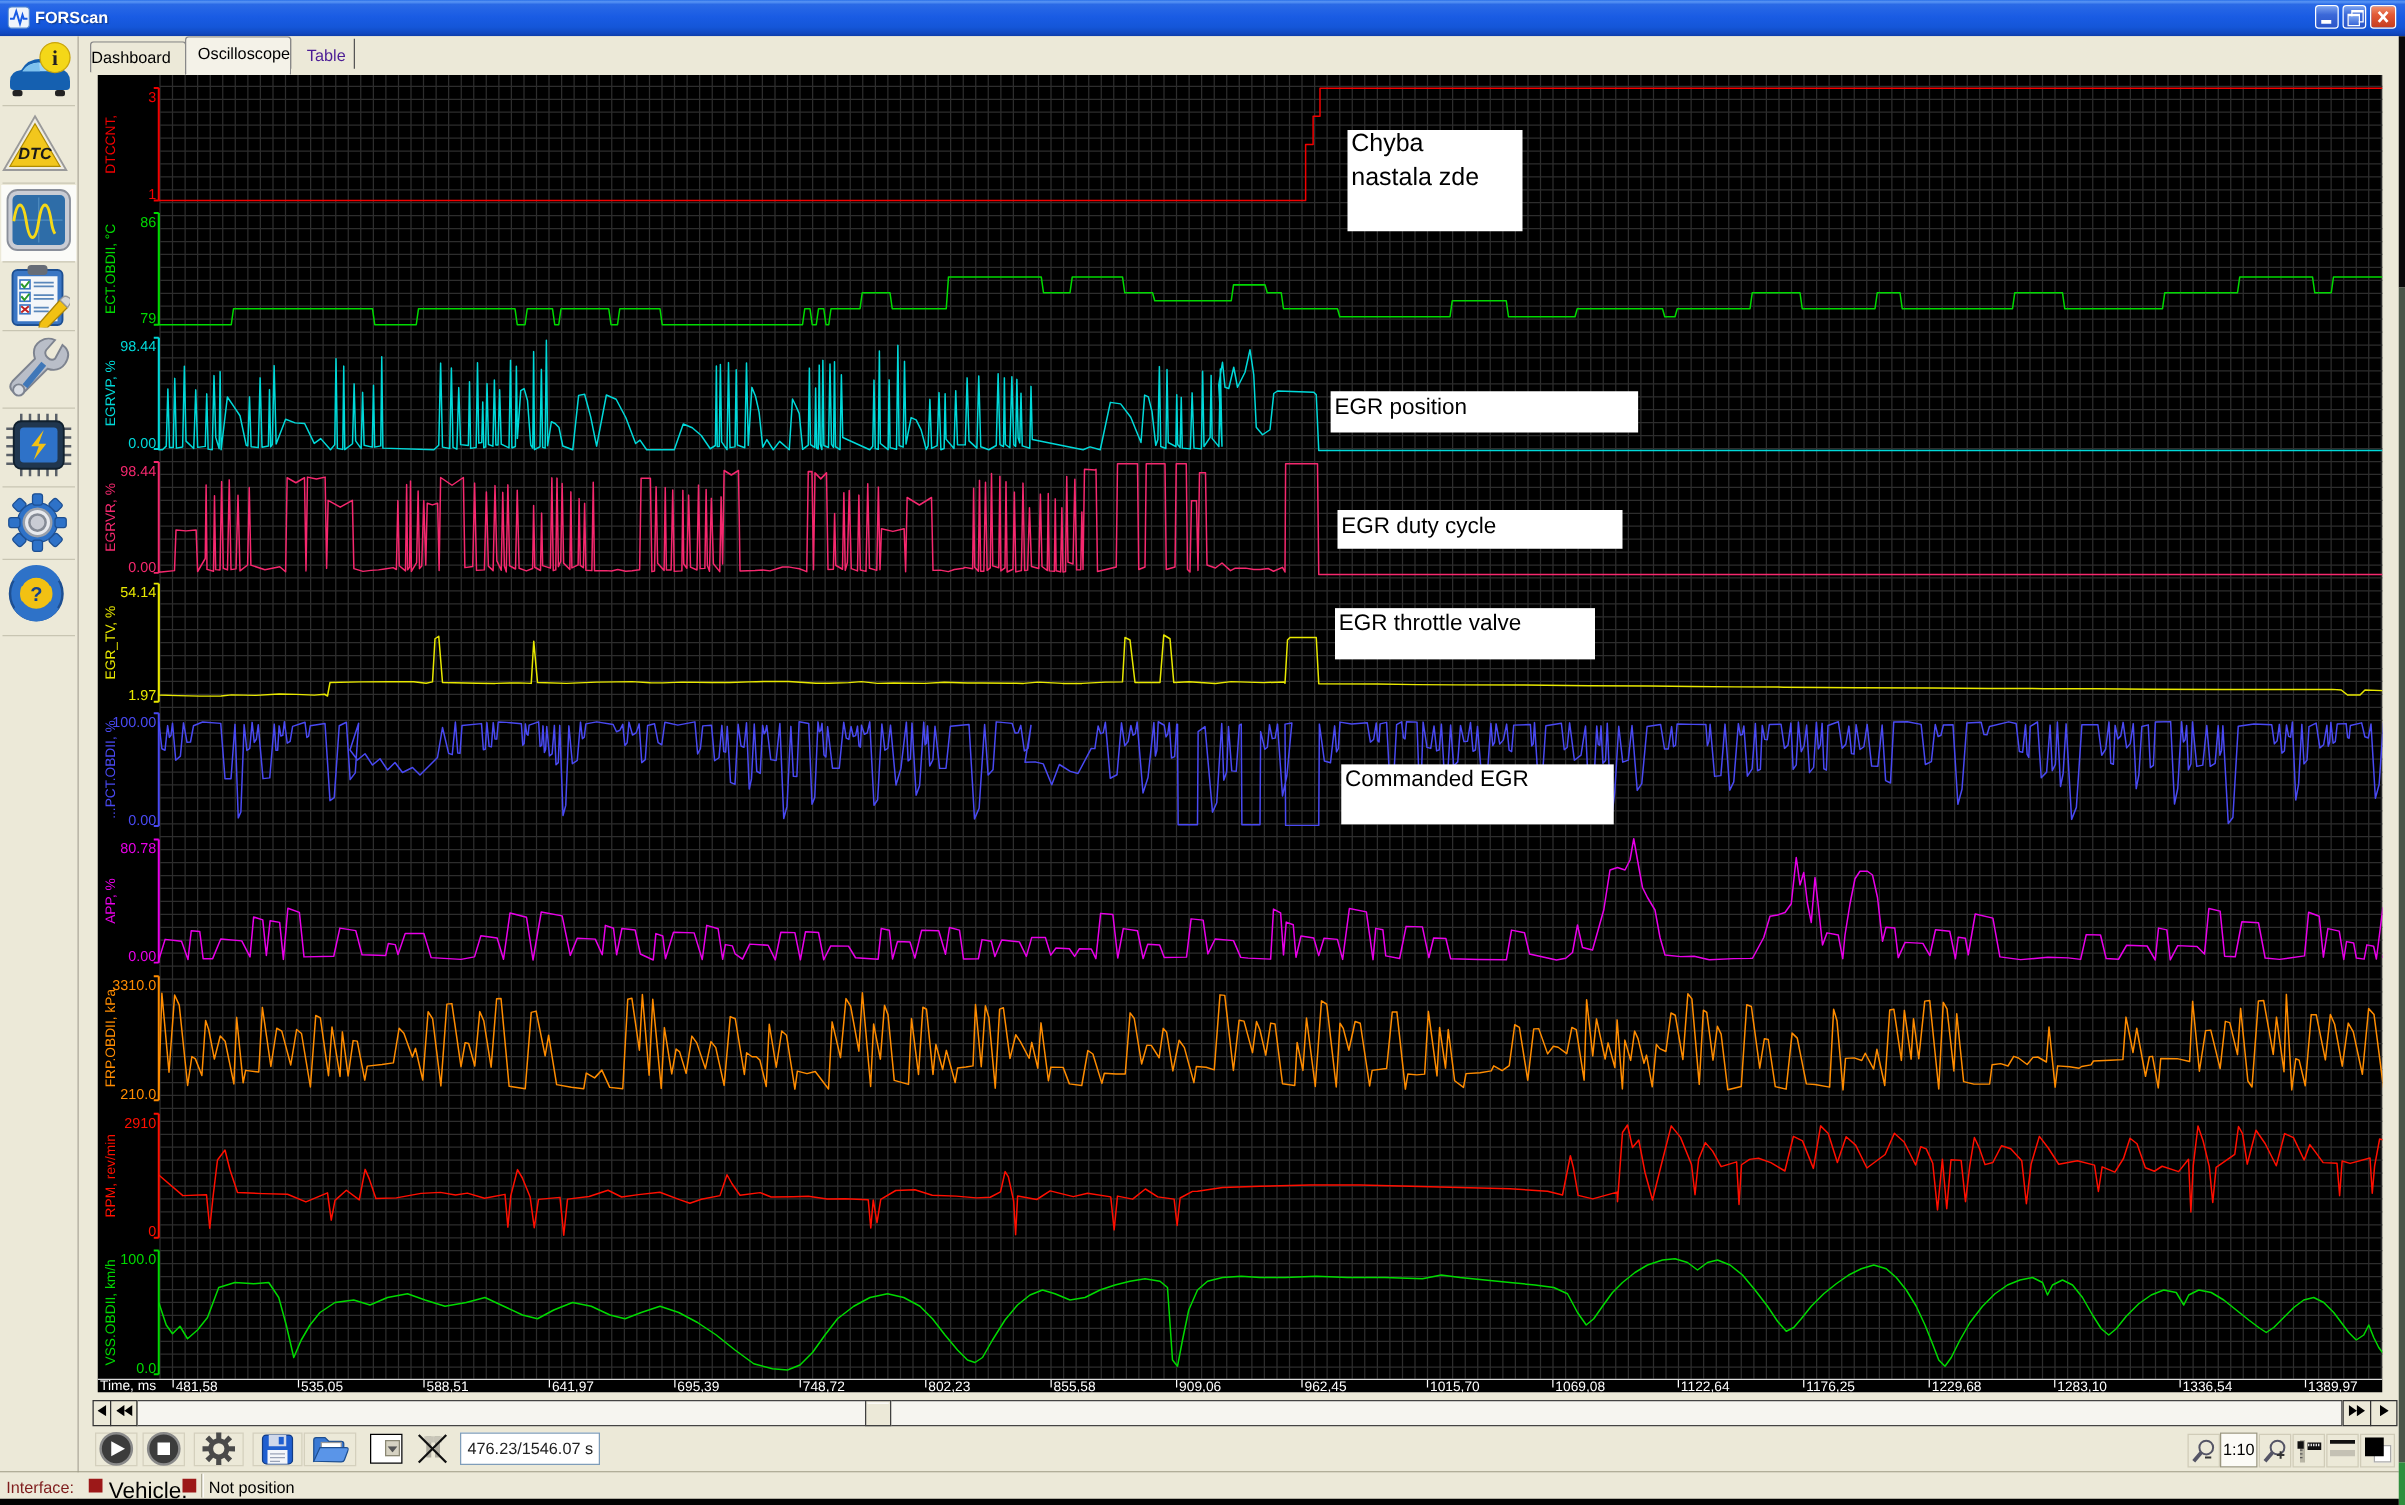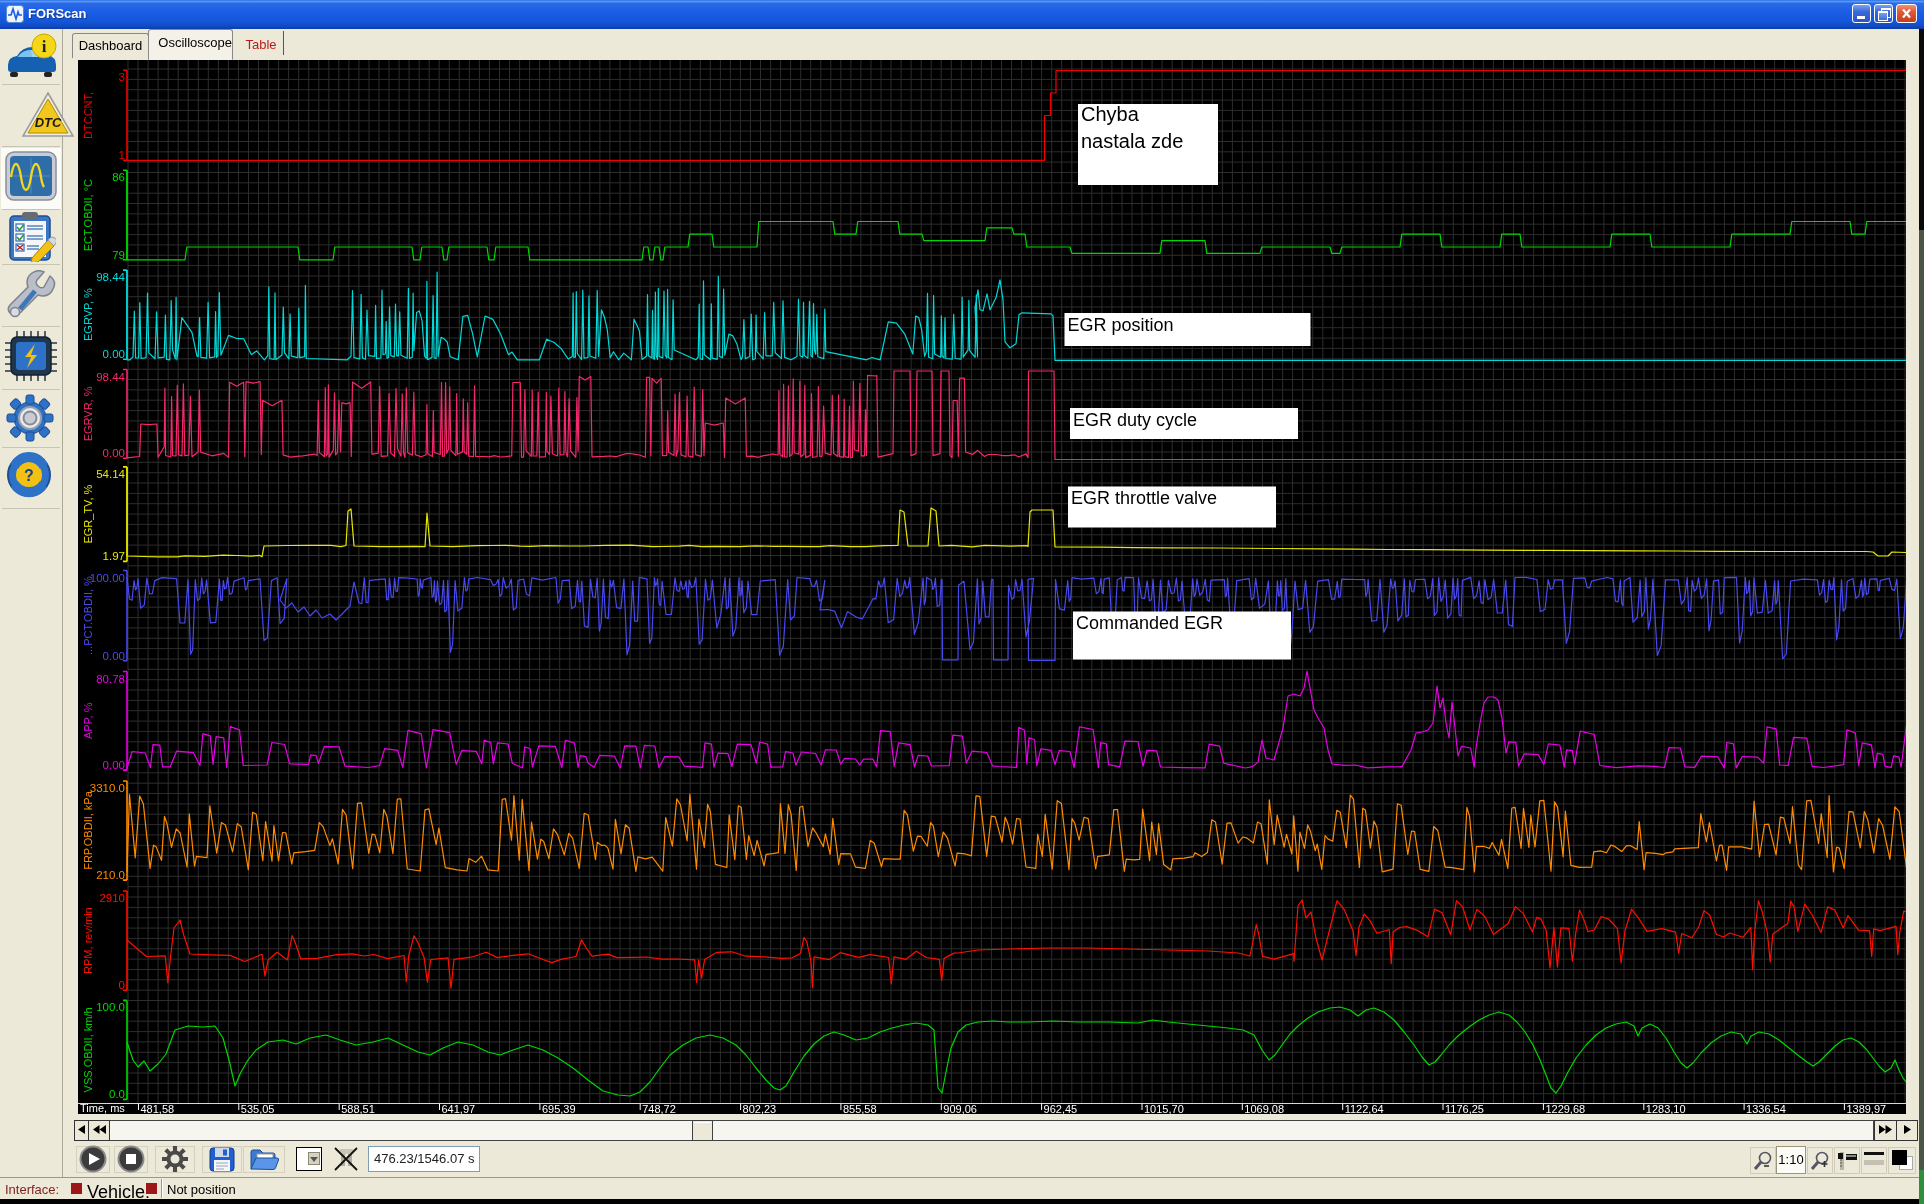--- a/index.html
+++ b/index.html
@@ -25,7 +25,7 @@
 </div>
 
 <div style="position:absolute;left:62px;top:29px;width:1857px;height:31px;background:#ece9d8"></div>
-<div style="position:absolute;left:72px;top:33px;width:75px;height:24px;border:1px solid #888;border-bottom:none;border-radius:3px 3px 0 0;background:#ece9d8;font-size:13px;color:#000;text-align:center;line-height:23px">Dashboard</div>
+<div style="position:absolute;left:72px;top:33px;width:75px;height:24px;border:1px solid #888;border-bottom:none;border-radius:3px 3px 0 0;background:#ece9d8;font-size:13px;color:#000;text-align:left;line-height:23px">Dashboard</div>
 <div style="position:absolute;left:148px;top:29px;width:83px;height:29px;border:1px solid #888;border-bottom:1px solid #f4f2e8;border-radius:3px 3px 0 0;background:#f4f2e8;font-size:13px;color:#000;text-align:right;line-height:26px;z-index:3">Oscilloscope</div>
 <div style="position:absolute;left:232px;top:31px;width:1px;height:24px;background:#555"></div>
 <div style="position:absolute;left:240px;top:33px;width:42px;height:24px;font-size:13px;color:#b91c1c;text-align:center;line-height:23px">Table</div>

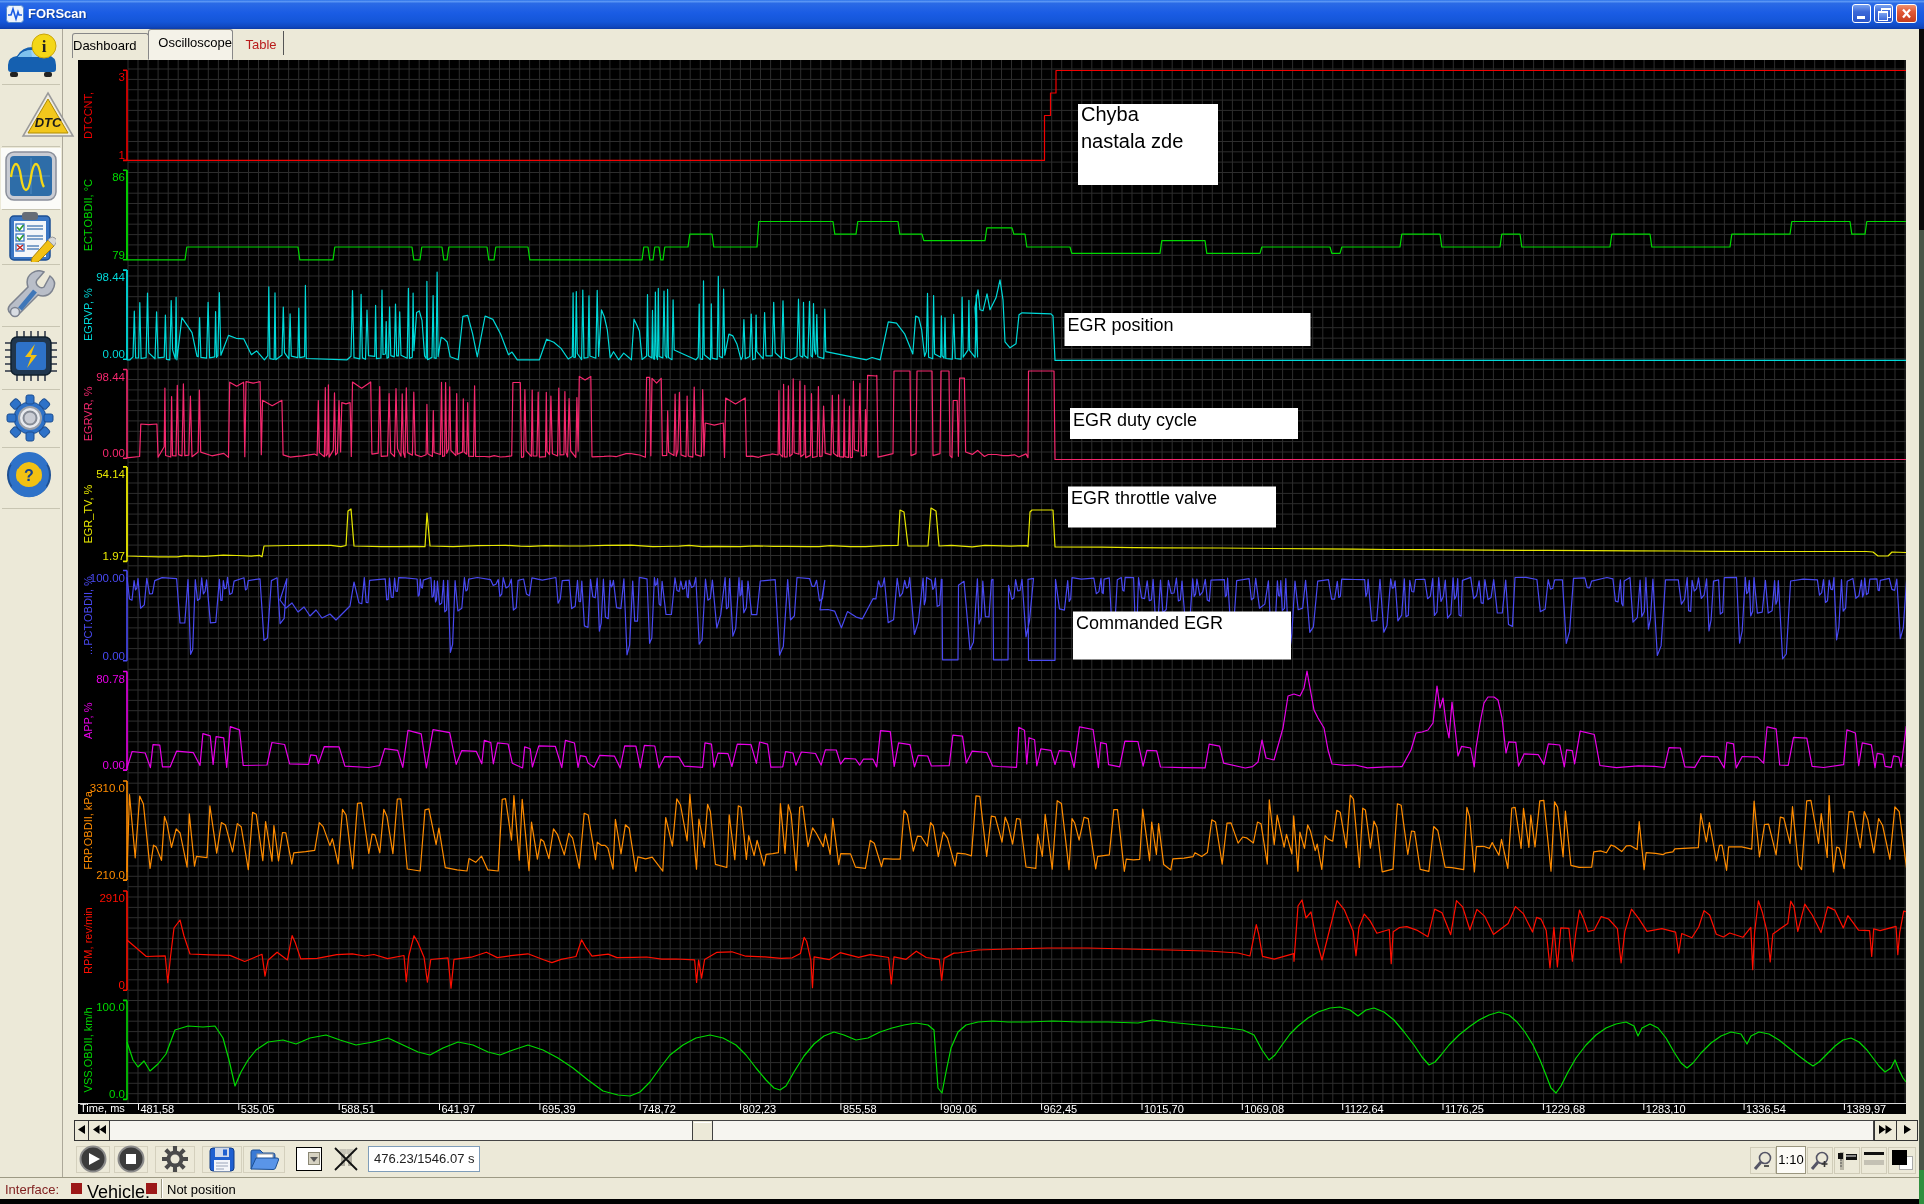--- a/index.html
+++ b/index.html
@@ -28,7 +28,7 @@
 <div style="position:absolute;left:72px;top:33px;width:75px;height:24px;border:1px solid #888;border-bottom:none;border-radius:3px 3px 0 0;background:#ece9d8;font-size:13px;color:#000;text-align:left;line-height:23px">Dashboard</div>
 <div style="position:absolute;left:148px;top:29px;width:83px;height:29px;border:1px solid #888;border-bottom:1px solid #f4f2e8;border-radius:3px 3px 0 0;background:#f4f2e8;font-size:13px;color:#000;text-align:right;line-height:26px;z-index:3">Oscilloscope</div>
 <div style="position:absolute;left:232px;top:31px;width:1px;height:24px;background:#555"></div>
-<div style="position:absolute;left:240px;top:33px;width:42px;height:24px;font-size:13px;color:#b91c1c;text-align:center;line-height:23px">Table</div>
+<div style="position:absolute;left:240px;top:33px;width:42px;height:24px;font-size:13px;color:#4c1d95;text-align:center;line-height:23px">Table</div>
 <div style="position:absolute;left:283px;top:31px;width:1px;height:24px;background:#555"></div>
 
 <div style="position:absolute;left:0;top:29px;width:62px;height:1170px;background:#ece9d8;border-right:1px solid #aca899"></div>

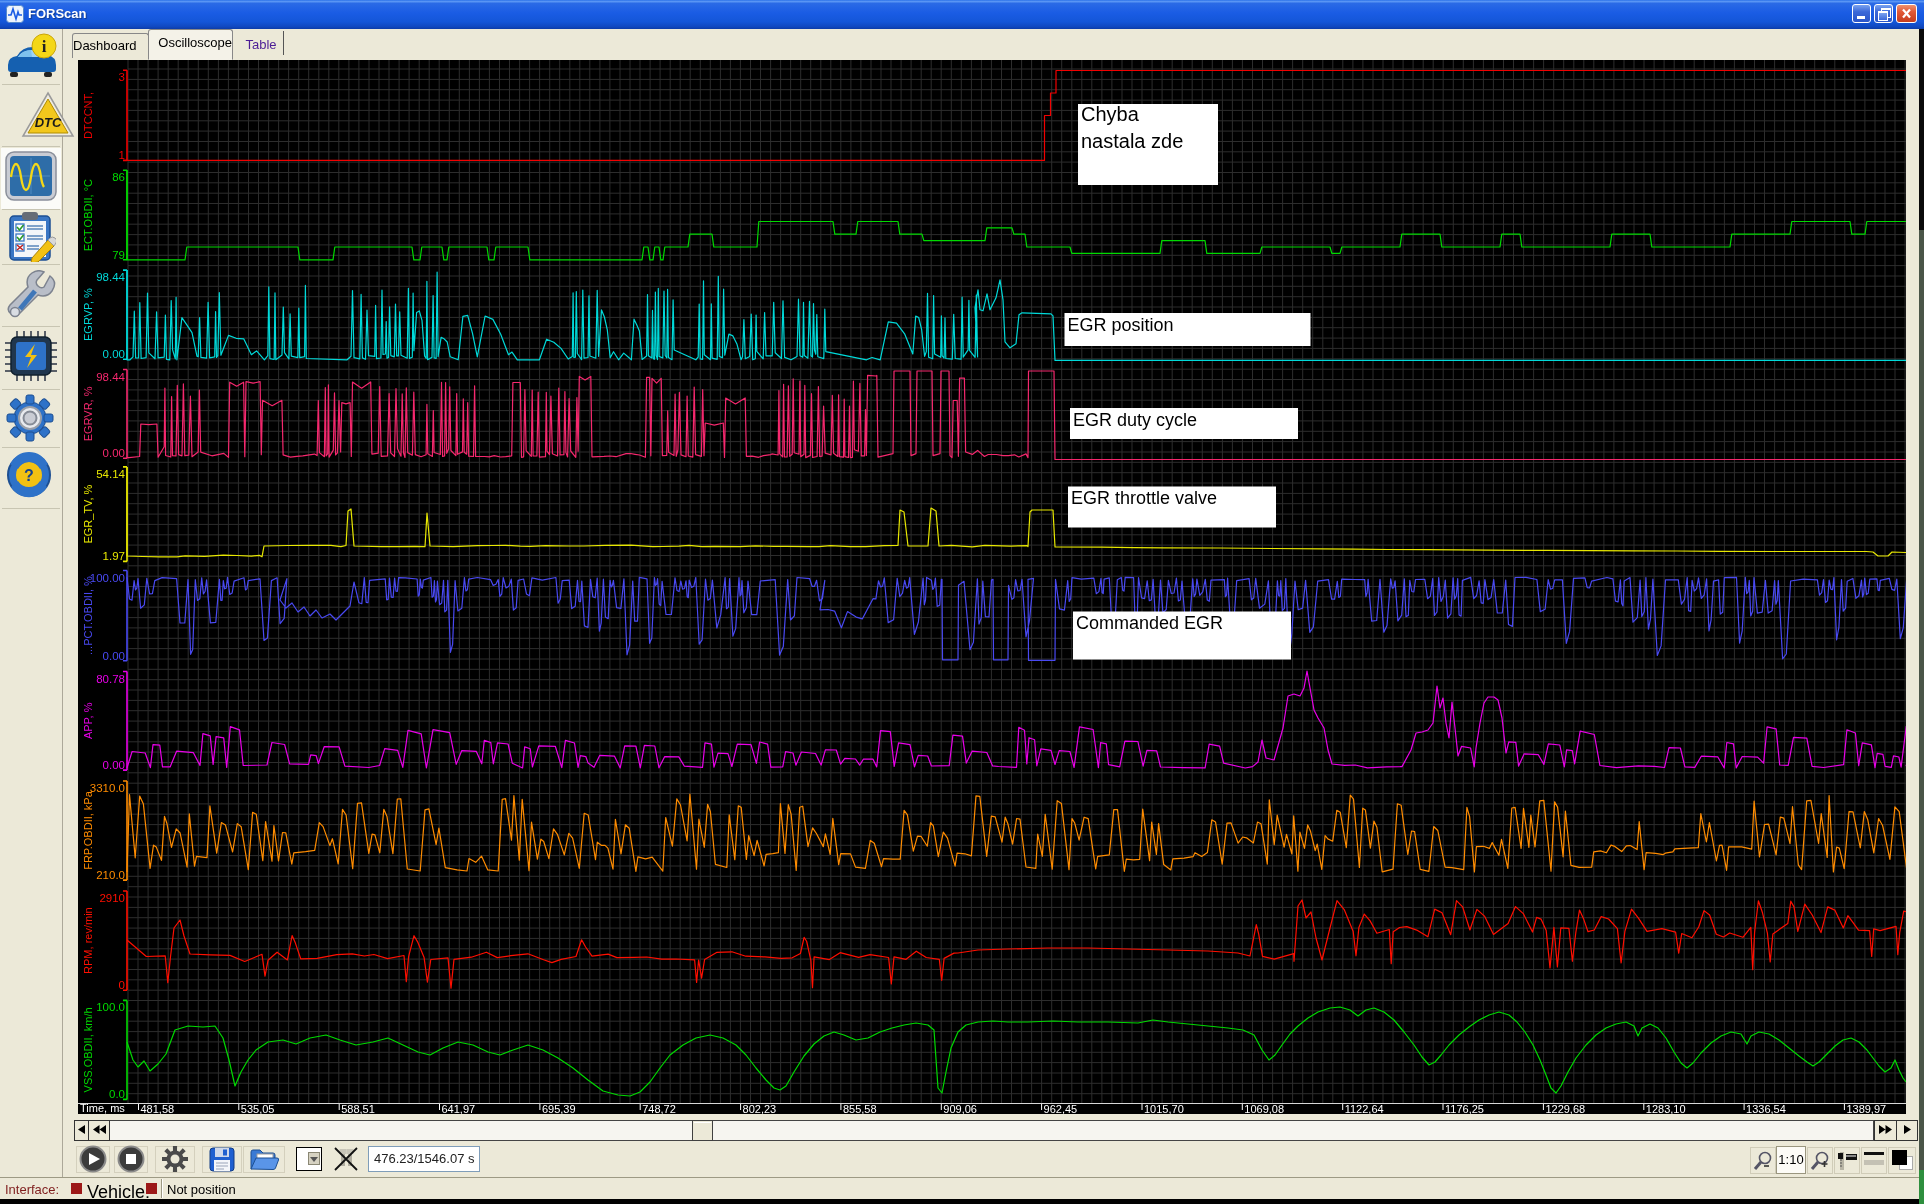--- a/index.html
+++ b/index.html
@@ -50,7 +50,7 @@
 <circle cx="40" cy="14" r="12" fill="#f4d718" stroke="#caa50a" stroke-width="1"></circle>
 <text x="40" y="20" font-size="17" font-weight="bold" font-family="Liberation Serif, serif" fill="#222" text-anchor="middle">i</text>
 </svg></div>
-<div style="position:absolute;left:20px;top:90px"><svg width="56" height="50" viewBox="0 0 56 50">
+<div style="position:absolute;left:0;top:90px"><svg width="56" height="50" viewBox="0 0 56 50">
 <path d="M28 3 L53 46 L3 46 Z" fill="#efece1" stroke="#9a9a9a" stroke-width="1.5"></path>
 <path d="M28 9 L48 43 L8 43 Z" fill="#f2c71d" stroke="#b08c00" stroke-width="1"></path>
 <text x="28" y="37" font-size="13" font-weight="bold" font-style="italic" fill="#1a1a1a" text-anchor="middle" font-family="Liberation Sans, sans-serif">DTC</text>

